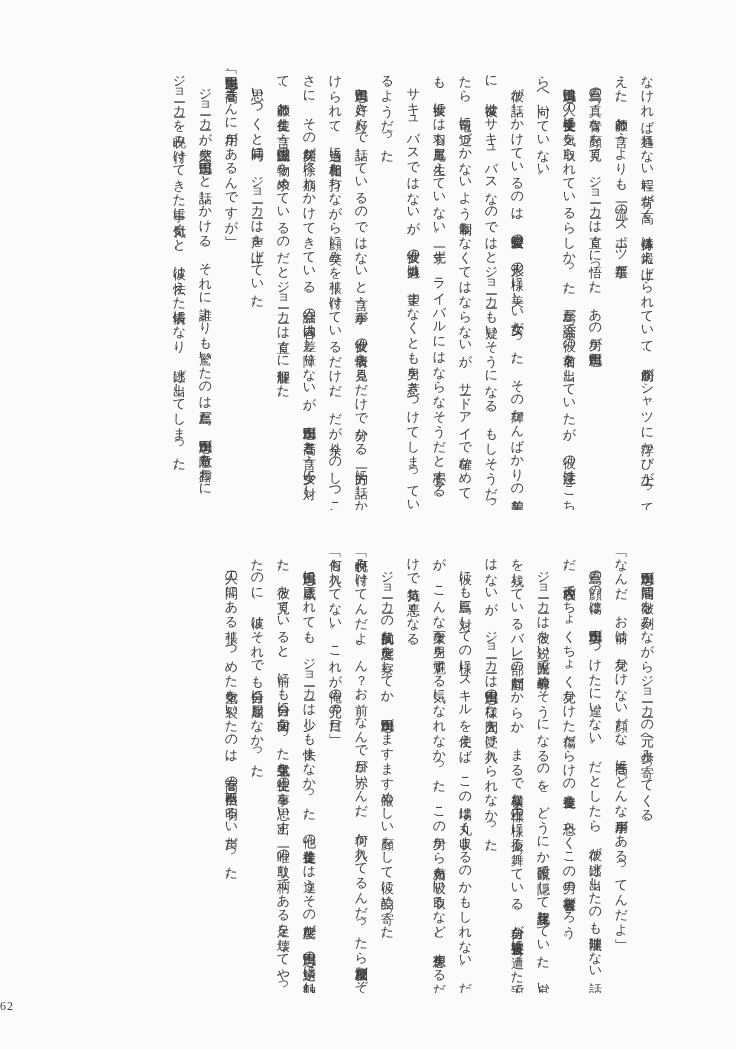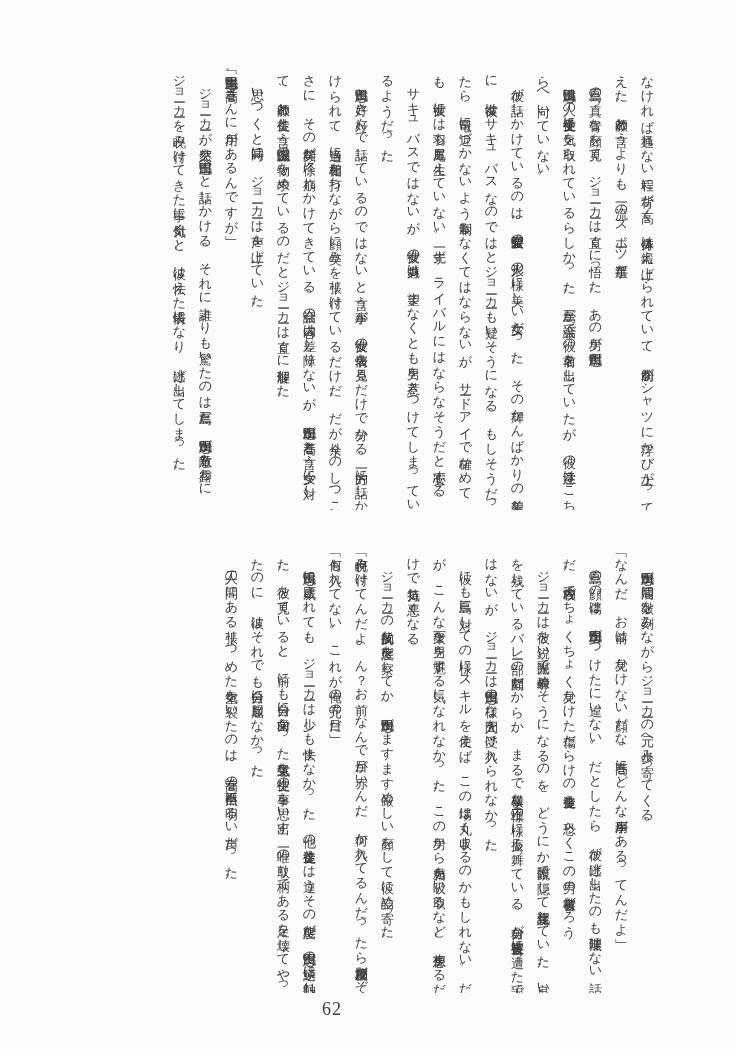--- a/index.html
+++ b/index.html
@@ -44,8 +44,8 @@
     top: 999px;
     left: 0;
     width: 664px;
-    text-align: center;
-    font-size: 18px;
+    text-align: left;
+    font-size: 12px;
     letter-spacing: 1px;
   }
 </style>

